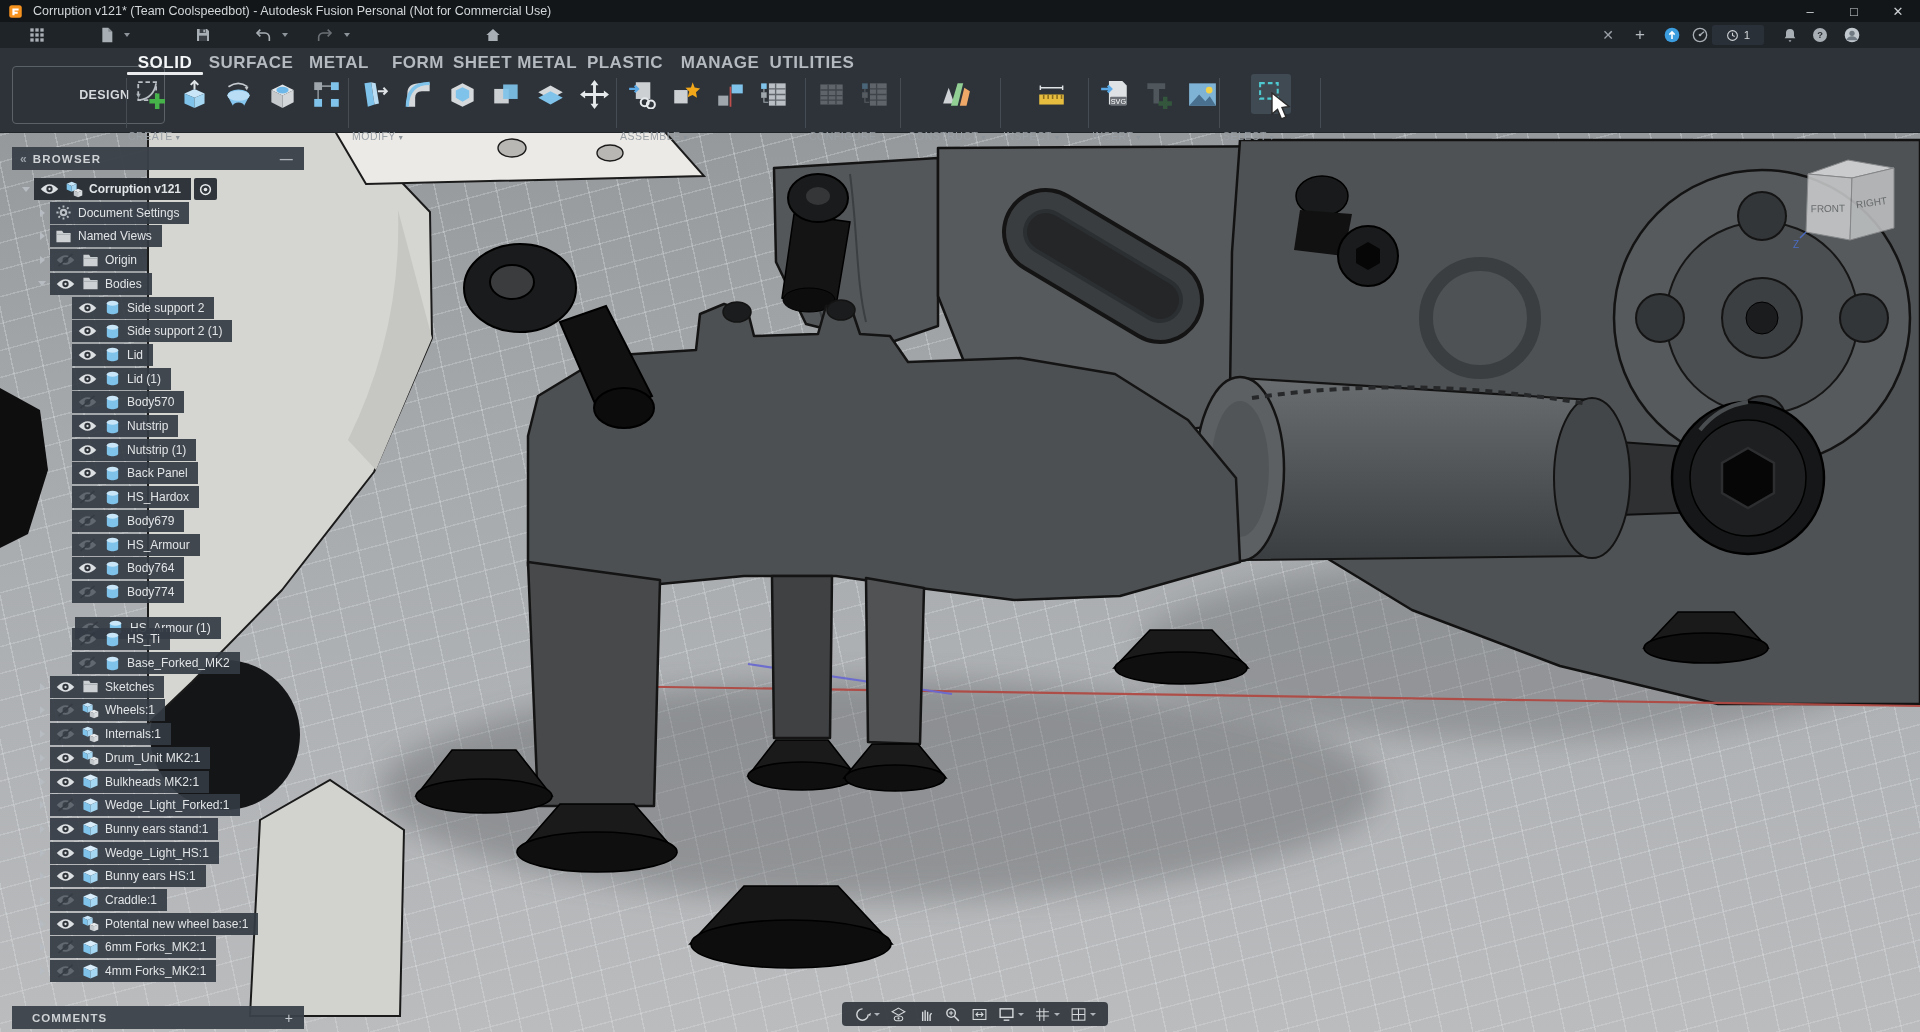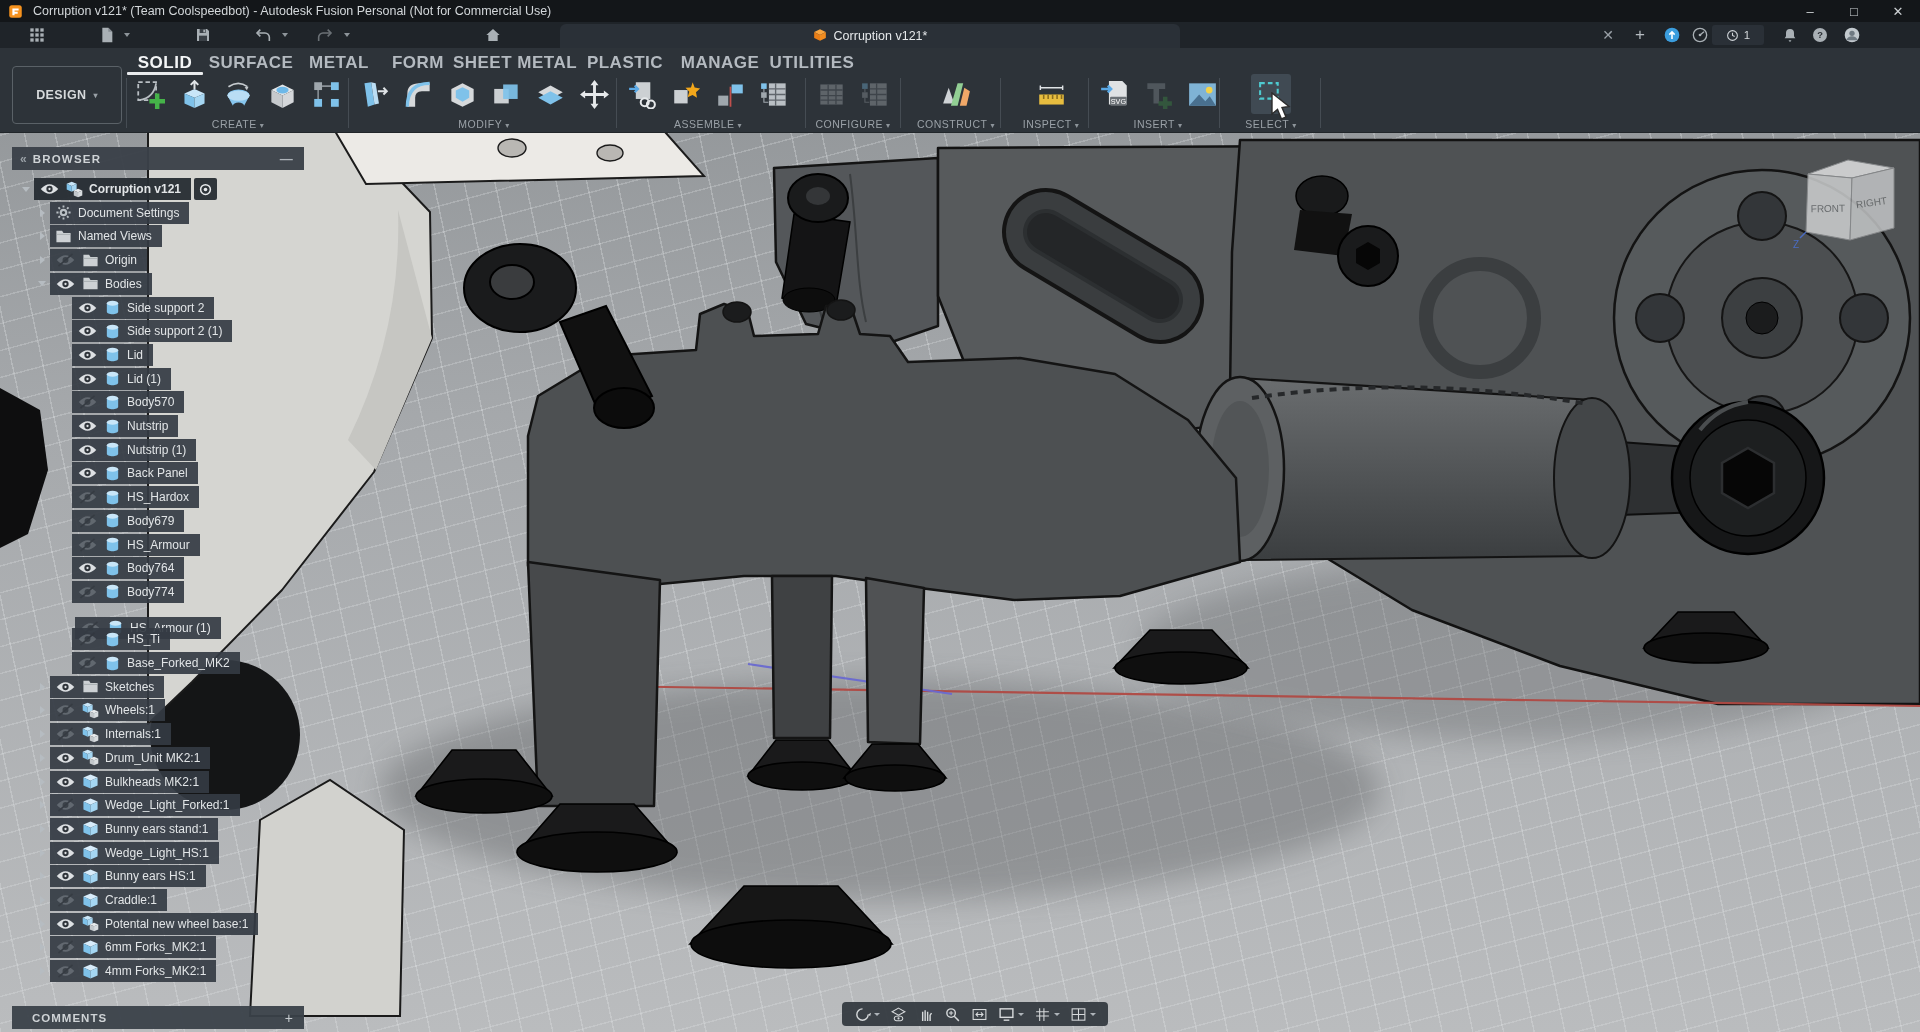--- a/index.html
+++ b/index.html
@@ -295,14 +295,6 @@
         </svg>
       </span>
 
-    <div id="doctab">
-      <span><svg viewBox="0 0 24 24">
-            <polygon points="12,2 22,7 12,12 2,7" fill="#f9a53f"></polygon>
-            <polygon points="2,7 12,12 12,22 2,17" fill="#e97e17"></polygon>
-            <polygon points="22,7 12,12 12,22 22,17" fill="#f28c1f"></polygon>
-          </svg></span>
-      <span>Corruption v121*</span>
-    </div>
 
     <span class="bar-ico" style="left:1596px;font-size:14px">✕</span>
     <span class="bar-ico" style="left:1628px;font-size:17px;color:#b6bcc1">+</span>

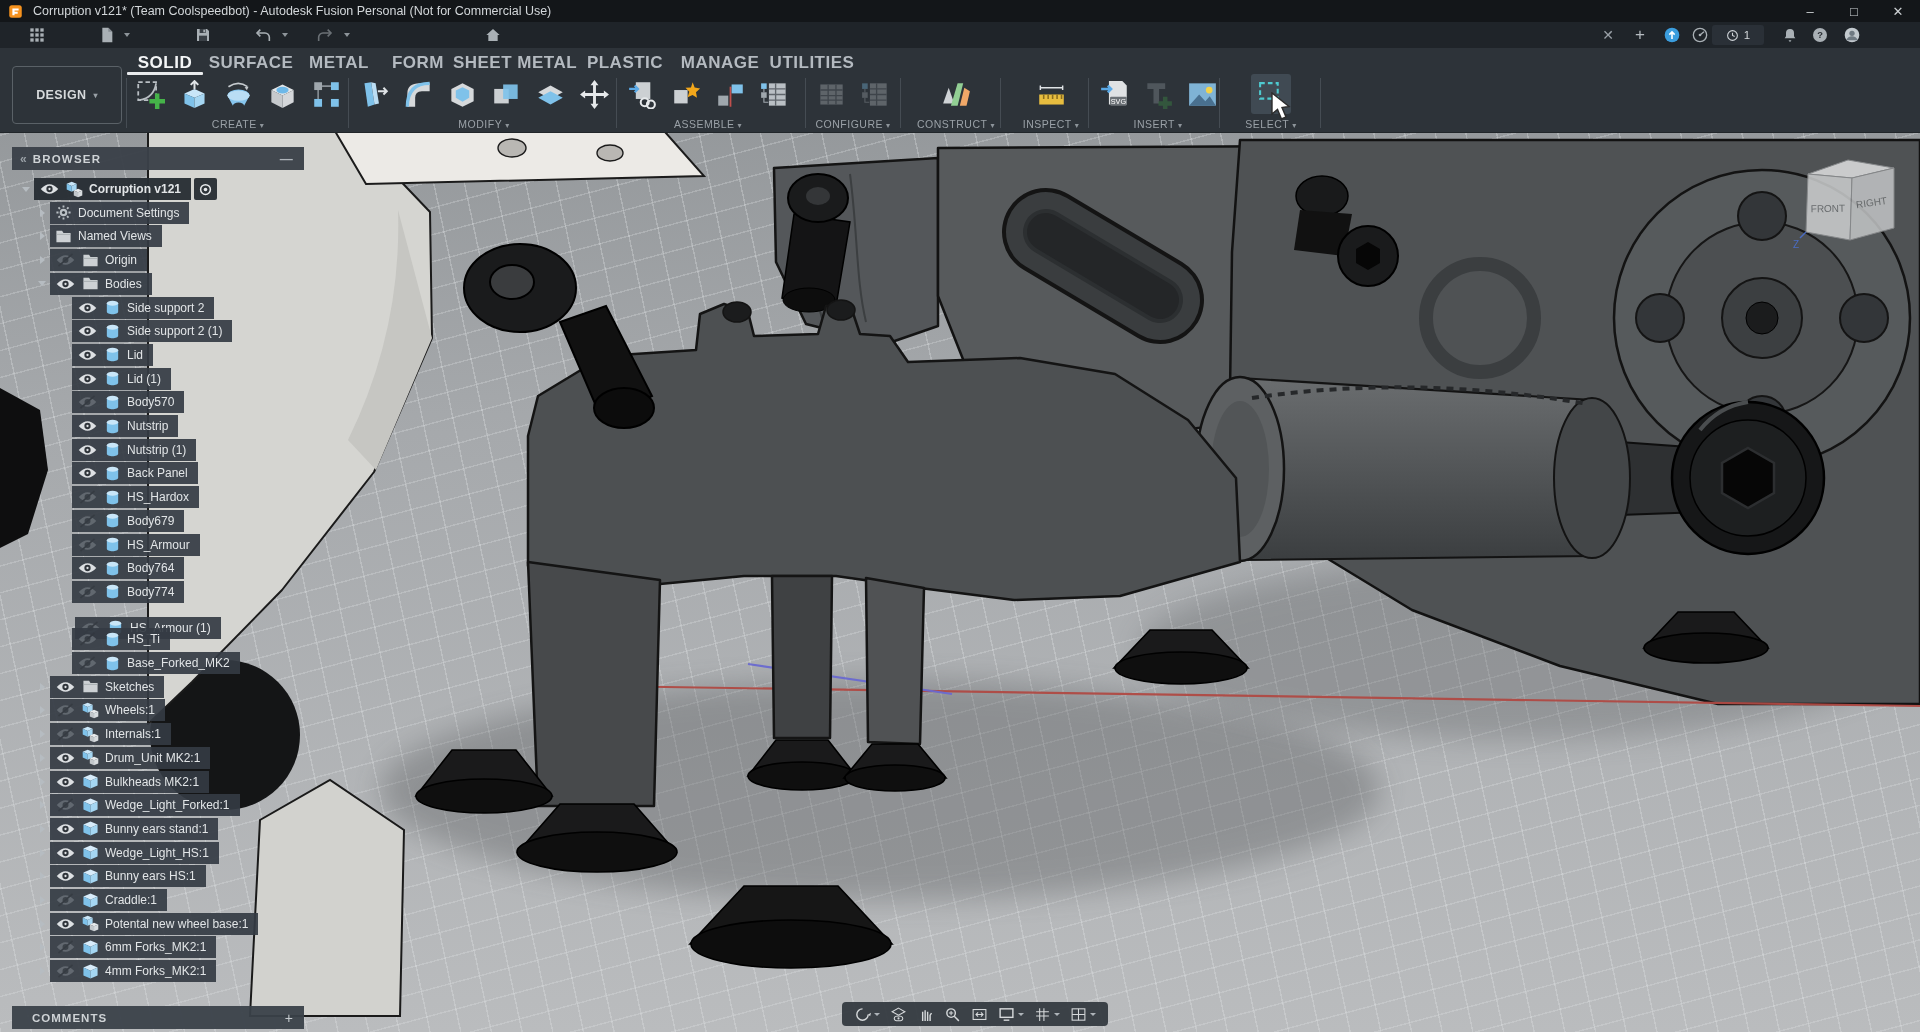--- a/index.html
+++ b/index.html
@@ -45,7 +45,7 @@
     border-bottom:1px solid #21262a;}
   #design-btn{position:absolute;left:12px;top:18px;width:108px;height:56px;border:1px solid #5a6167;
     border-radius:4px;display:flex;align-items:center;justify-content:center;gap:7px;
-    color:#d6d9db;font-size:12.5px;font-weight:700;letter-spacing:.4px;}
+    color:#d6d9db;font-size:12.5px;font-weight:700;letter-spacing:.4px;padding-left:43px;}
   .rtab{position:absolute;top:5px;transform:translateX(-50%);color:#b4bac0;font-size:17px;
     font-weight:700;letter-spacing:.5px;white-space:nowrap;}
   .rtab.active{color:#f4f6f7}

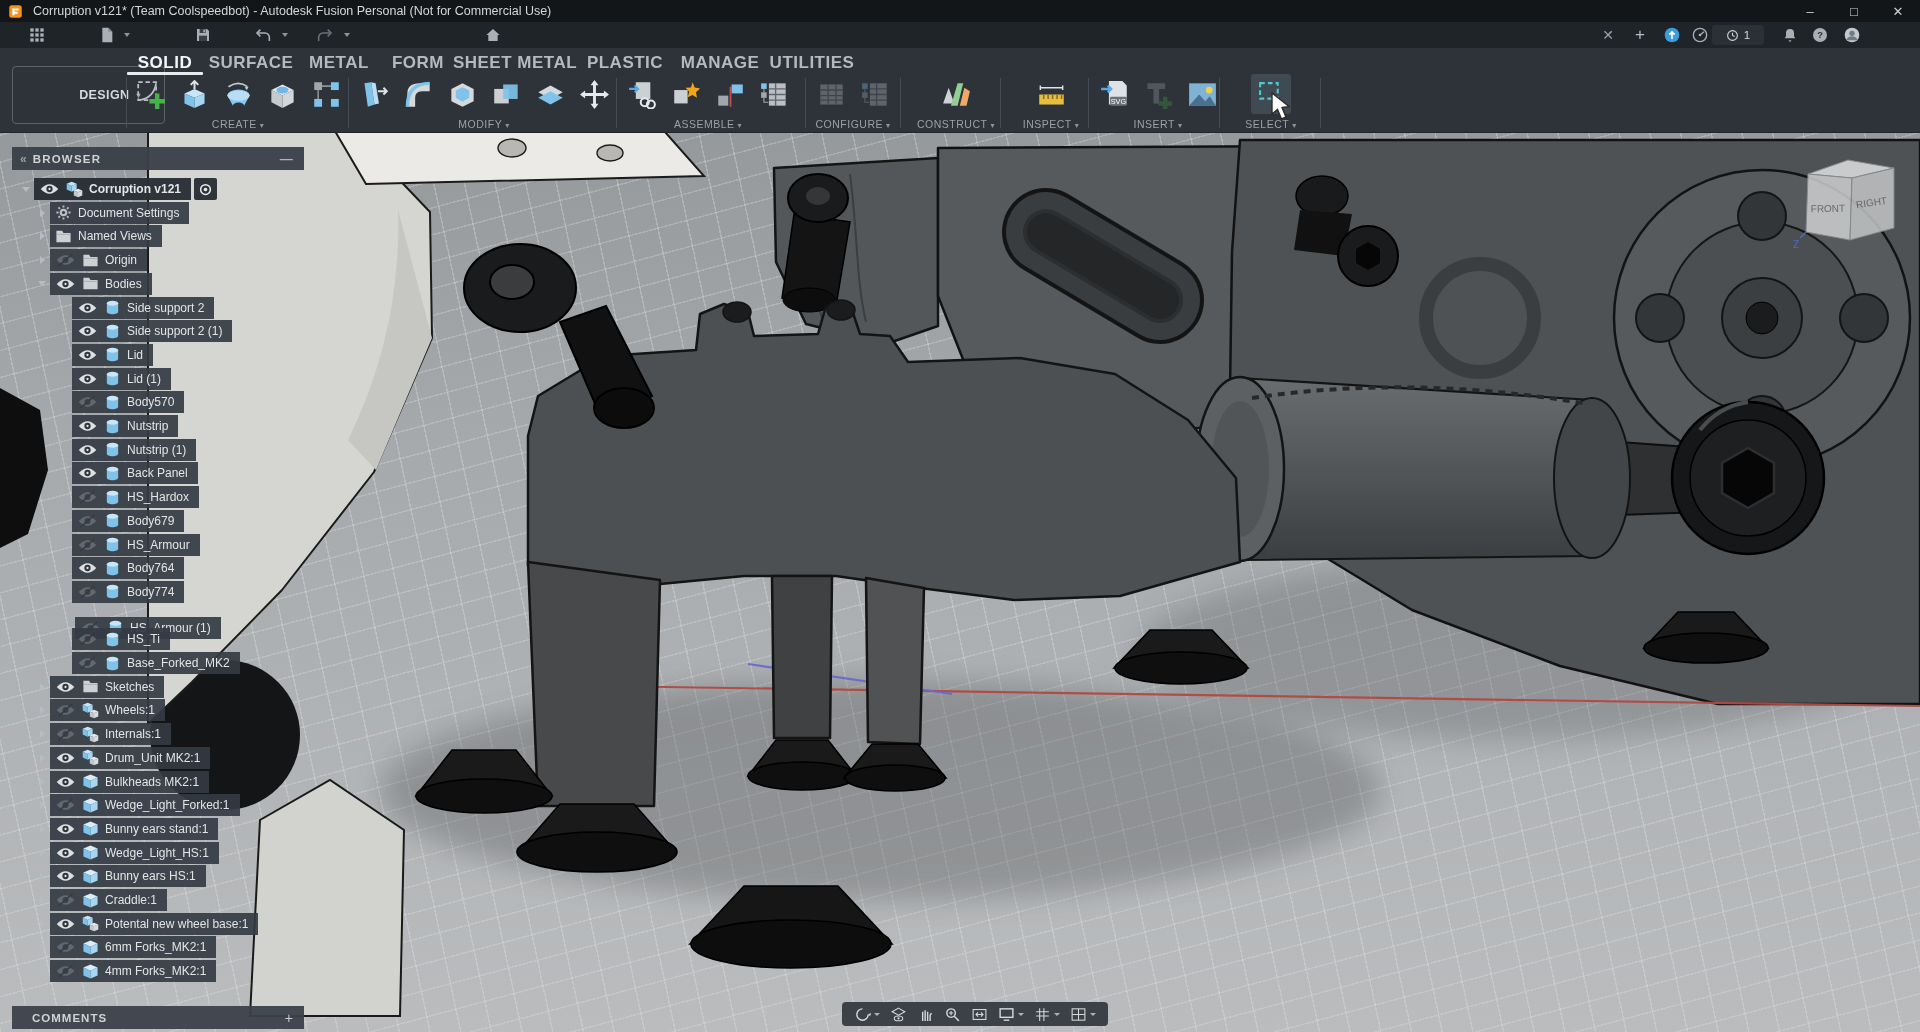--- a/index.html
+++ b/index.html
@@ -56,7 +56,7 @@
   .tool svg{width:29px;height:29px}
   .tool.active{background:#404a53}
   .tool.disabled{opacity:.35}
-  .glabel{position:absolute;top:44px;width:100%;text-align:center;color:#9aa1a7;font-size:10.5px;
+  .glabel{position:absolute;top:56px;width:100%;color:#9aa1a7;font-size:10.5px;
     letter-spacing:.5px;white-space:nowrap}
   .glabel .dc{font-size:8px;color:#8d949a;margin-left:3px}
   .gdiv{position:absolute;top:30px;height:50px;width:1px;background:#454c53}

